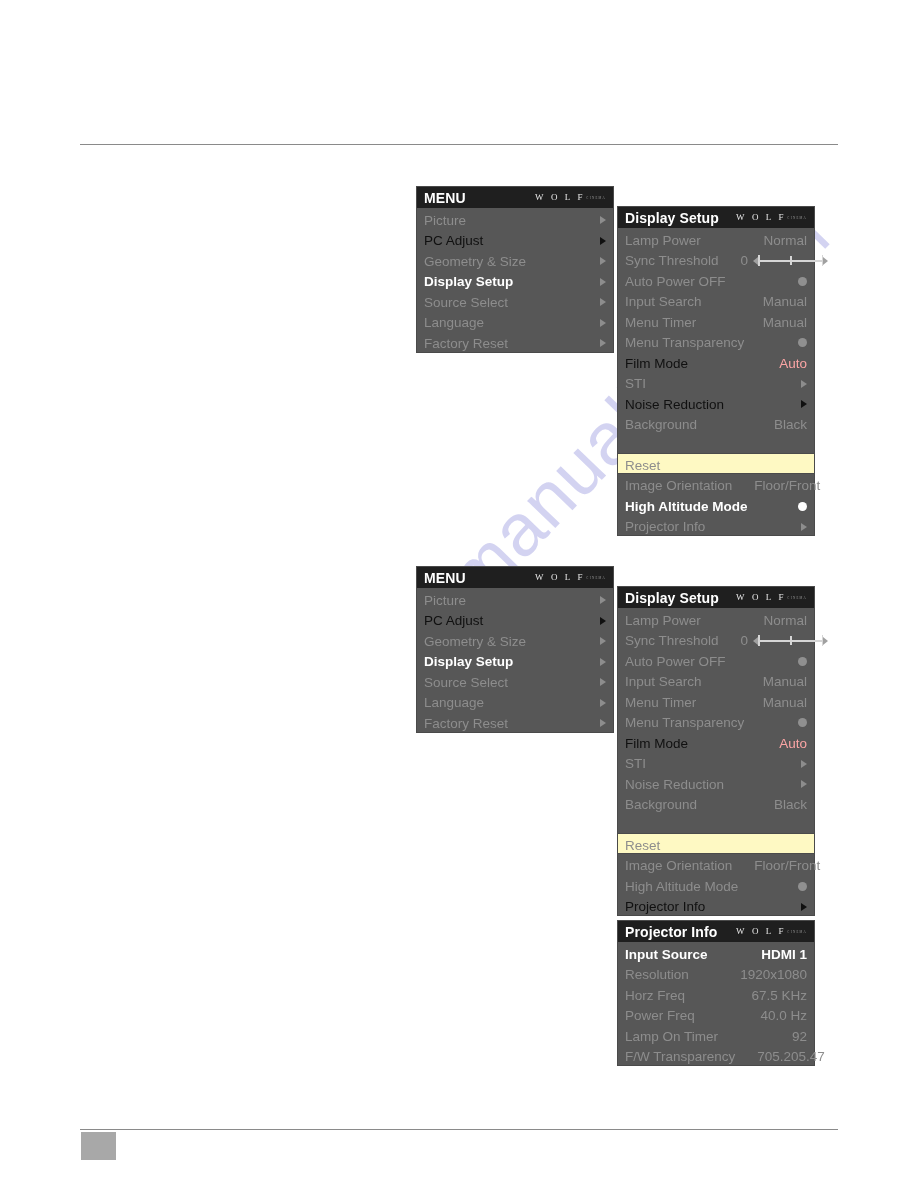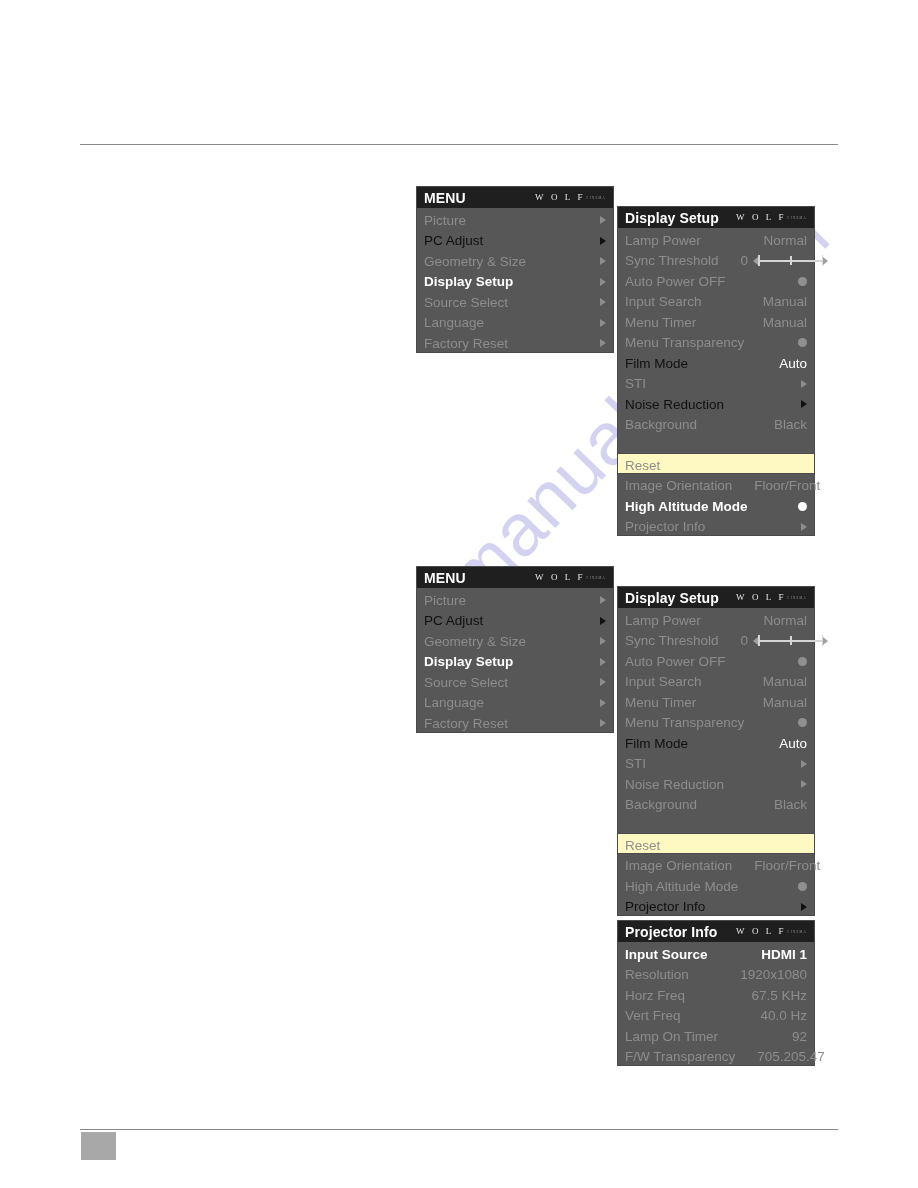--- a/index.html
+++ b/index.html
@@ -141,7 +141,7 @@
   
   .osd-row.hl          { color: #ffffff; font-weight: bold; }
   .osd-row.hl-dark     { color: #101010; font-weight: normal; }
-  .osd-row.hl-dark .r-value { color: #ffffff; }
+  .osd-row.hl-dark .r-value { color: #fca5a5; }
 
   
   .osd-row.band {

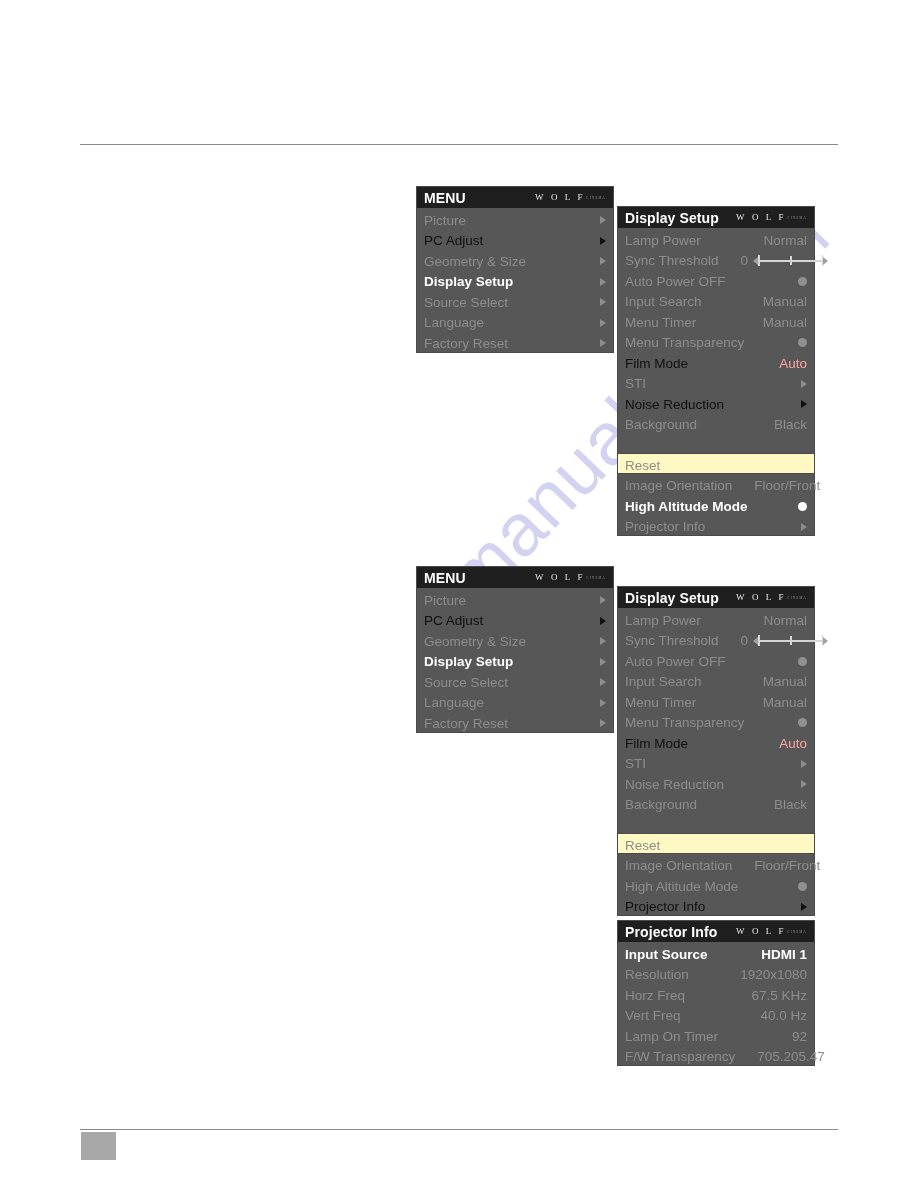--- a/index.html
+++ b/index.html
@@ -537,7 +537,7 @@
           <span class="r-value">67.5 KHz</span>
         </div>
         <div class="osd-row">
-          <span class="r-label">Vert Freq</span>
+          <span class="r-label">Power Freq</span>
           <span class="r-value">40.0 Hz</span>
         </div>
         <div class="osd-row">

